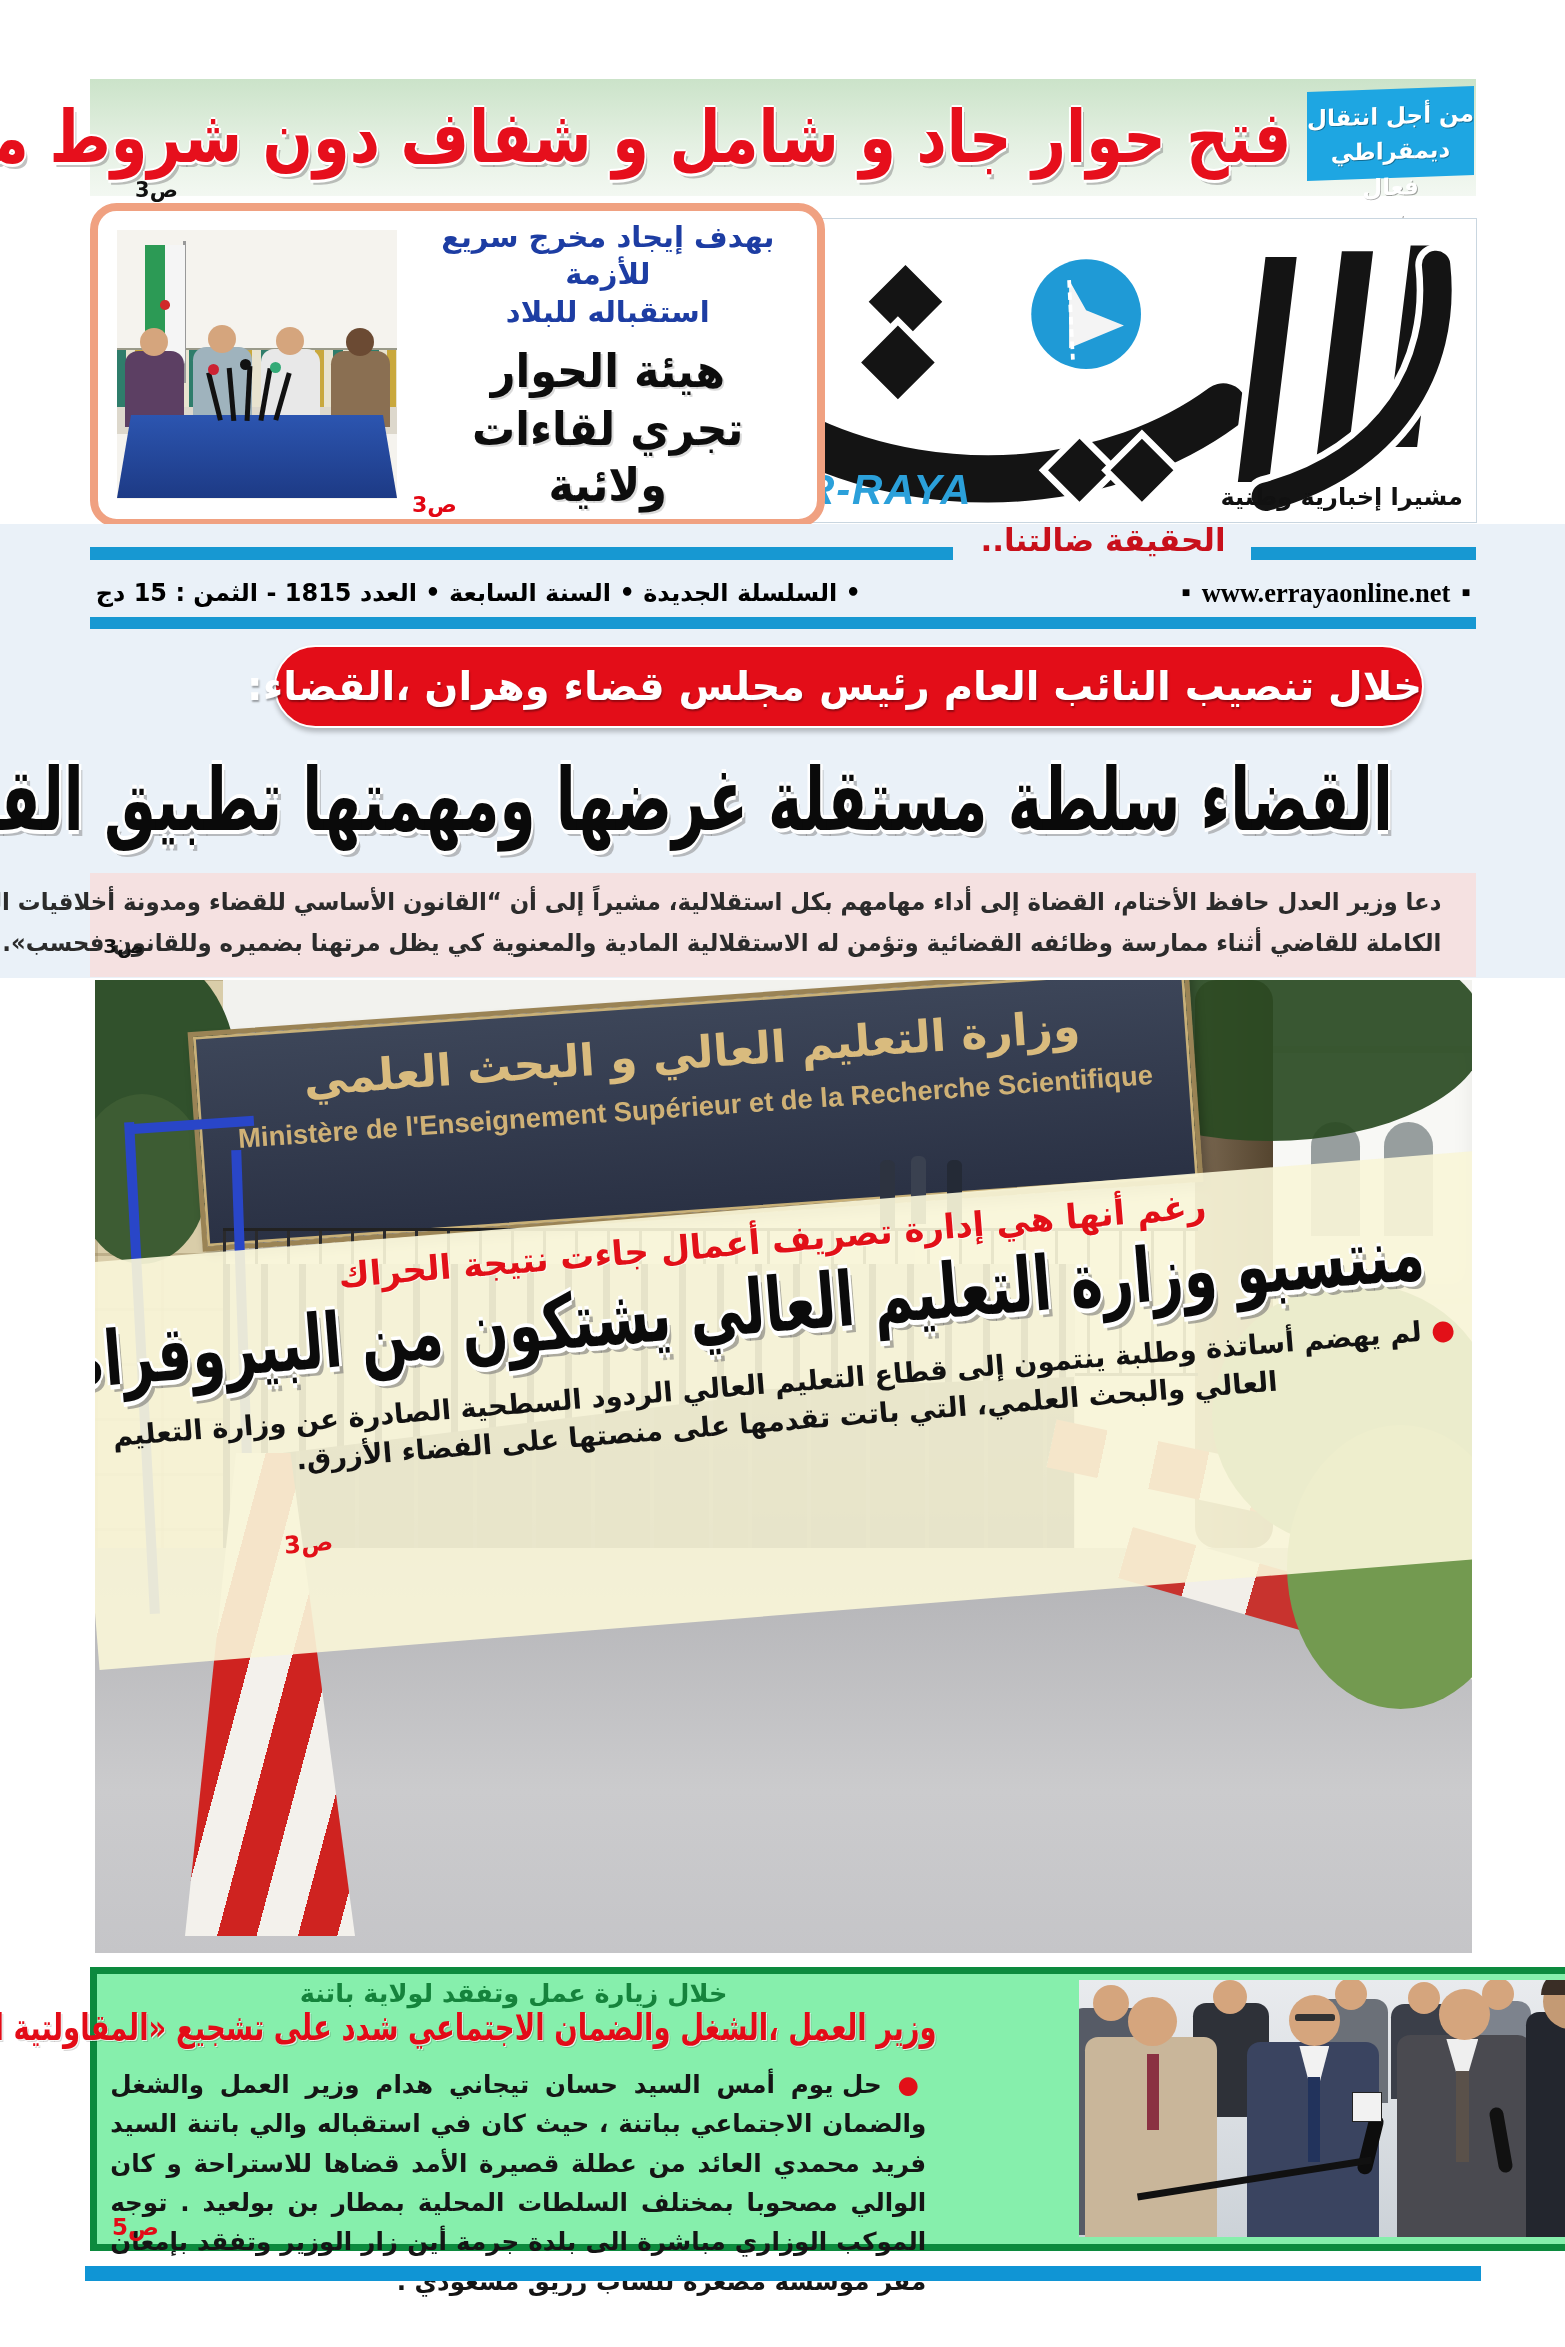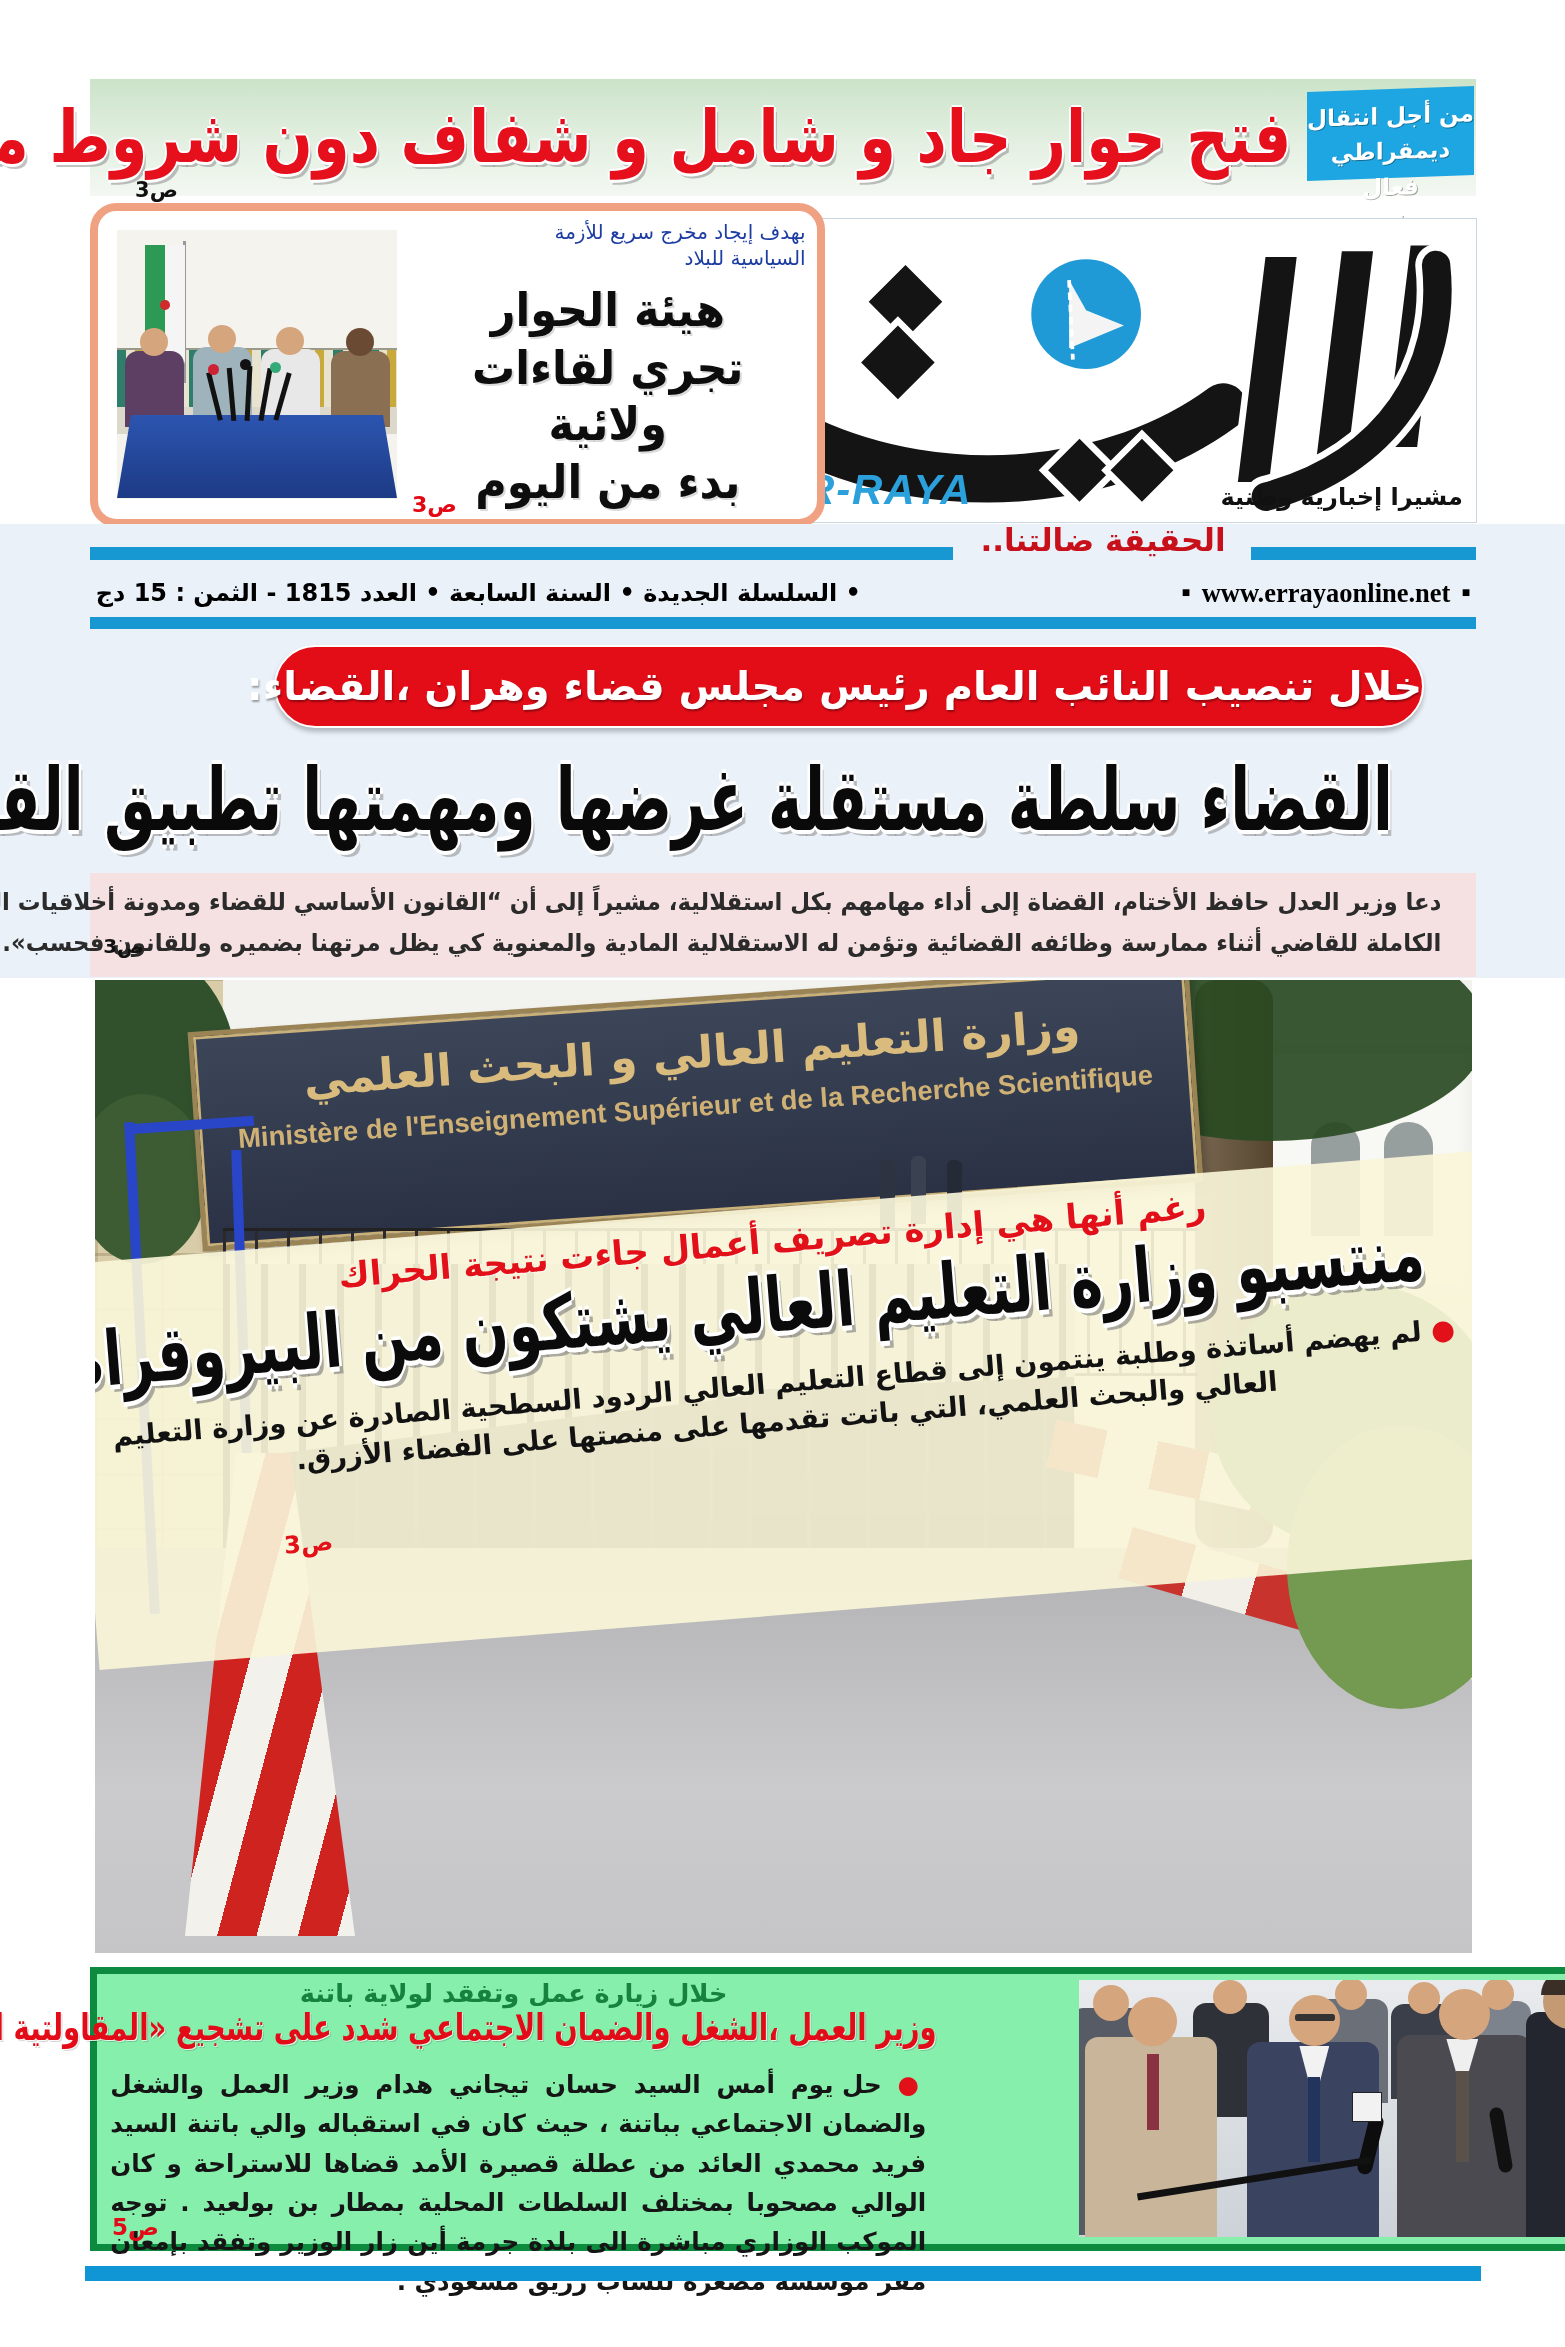--- a/index.html
+++ b/index.html
@@ -35,7 +35,7 @@
     border:8.5px solid #f0a181;border-radius:26.5px;box-sizing:border-box;}
   #tl-photo{left:19px;top:19px;width:280px;height:269px;overflow:hidden;background:#f5f3ee;}
   #tl-text{left:312px;top:7.6px;right:11.4px;bottom:3.8px;}
-  .tl-kicker{color:#1d3da3;font-weight:400;font-size:20px;line-height:1.3;}
+  .tl-kicker{color:#1d3da3;font-weight:700;font-size:29px;line-height:1.3;text-align:center;}
   .tl-head{color:#0d0d0d;font-weight:900;font-size:43px;line-height:1.22;text-align:center;
     transform:scale(1,1.08);text-shadow:1.9px 1.9px 0 rgba(150,150,150,.35);}
   #tl-pageref{left:314px;bottom:1.9px;color:#e30613;font-size:22px;font-weight:bold;}

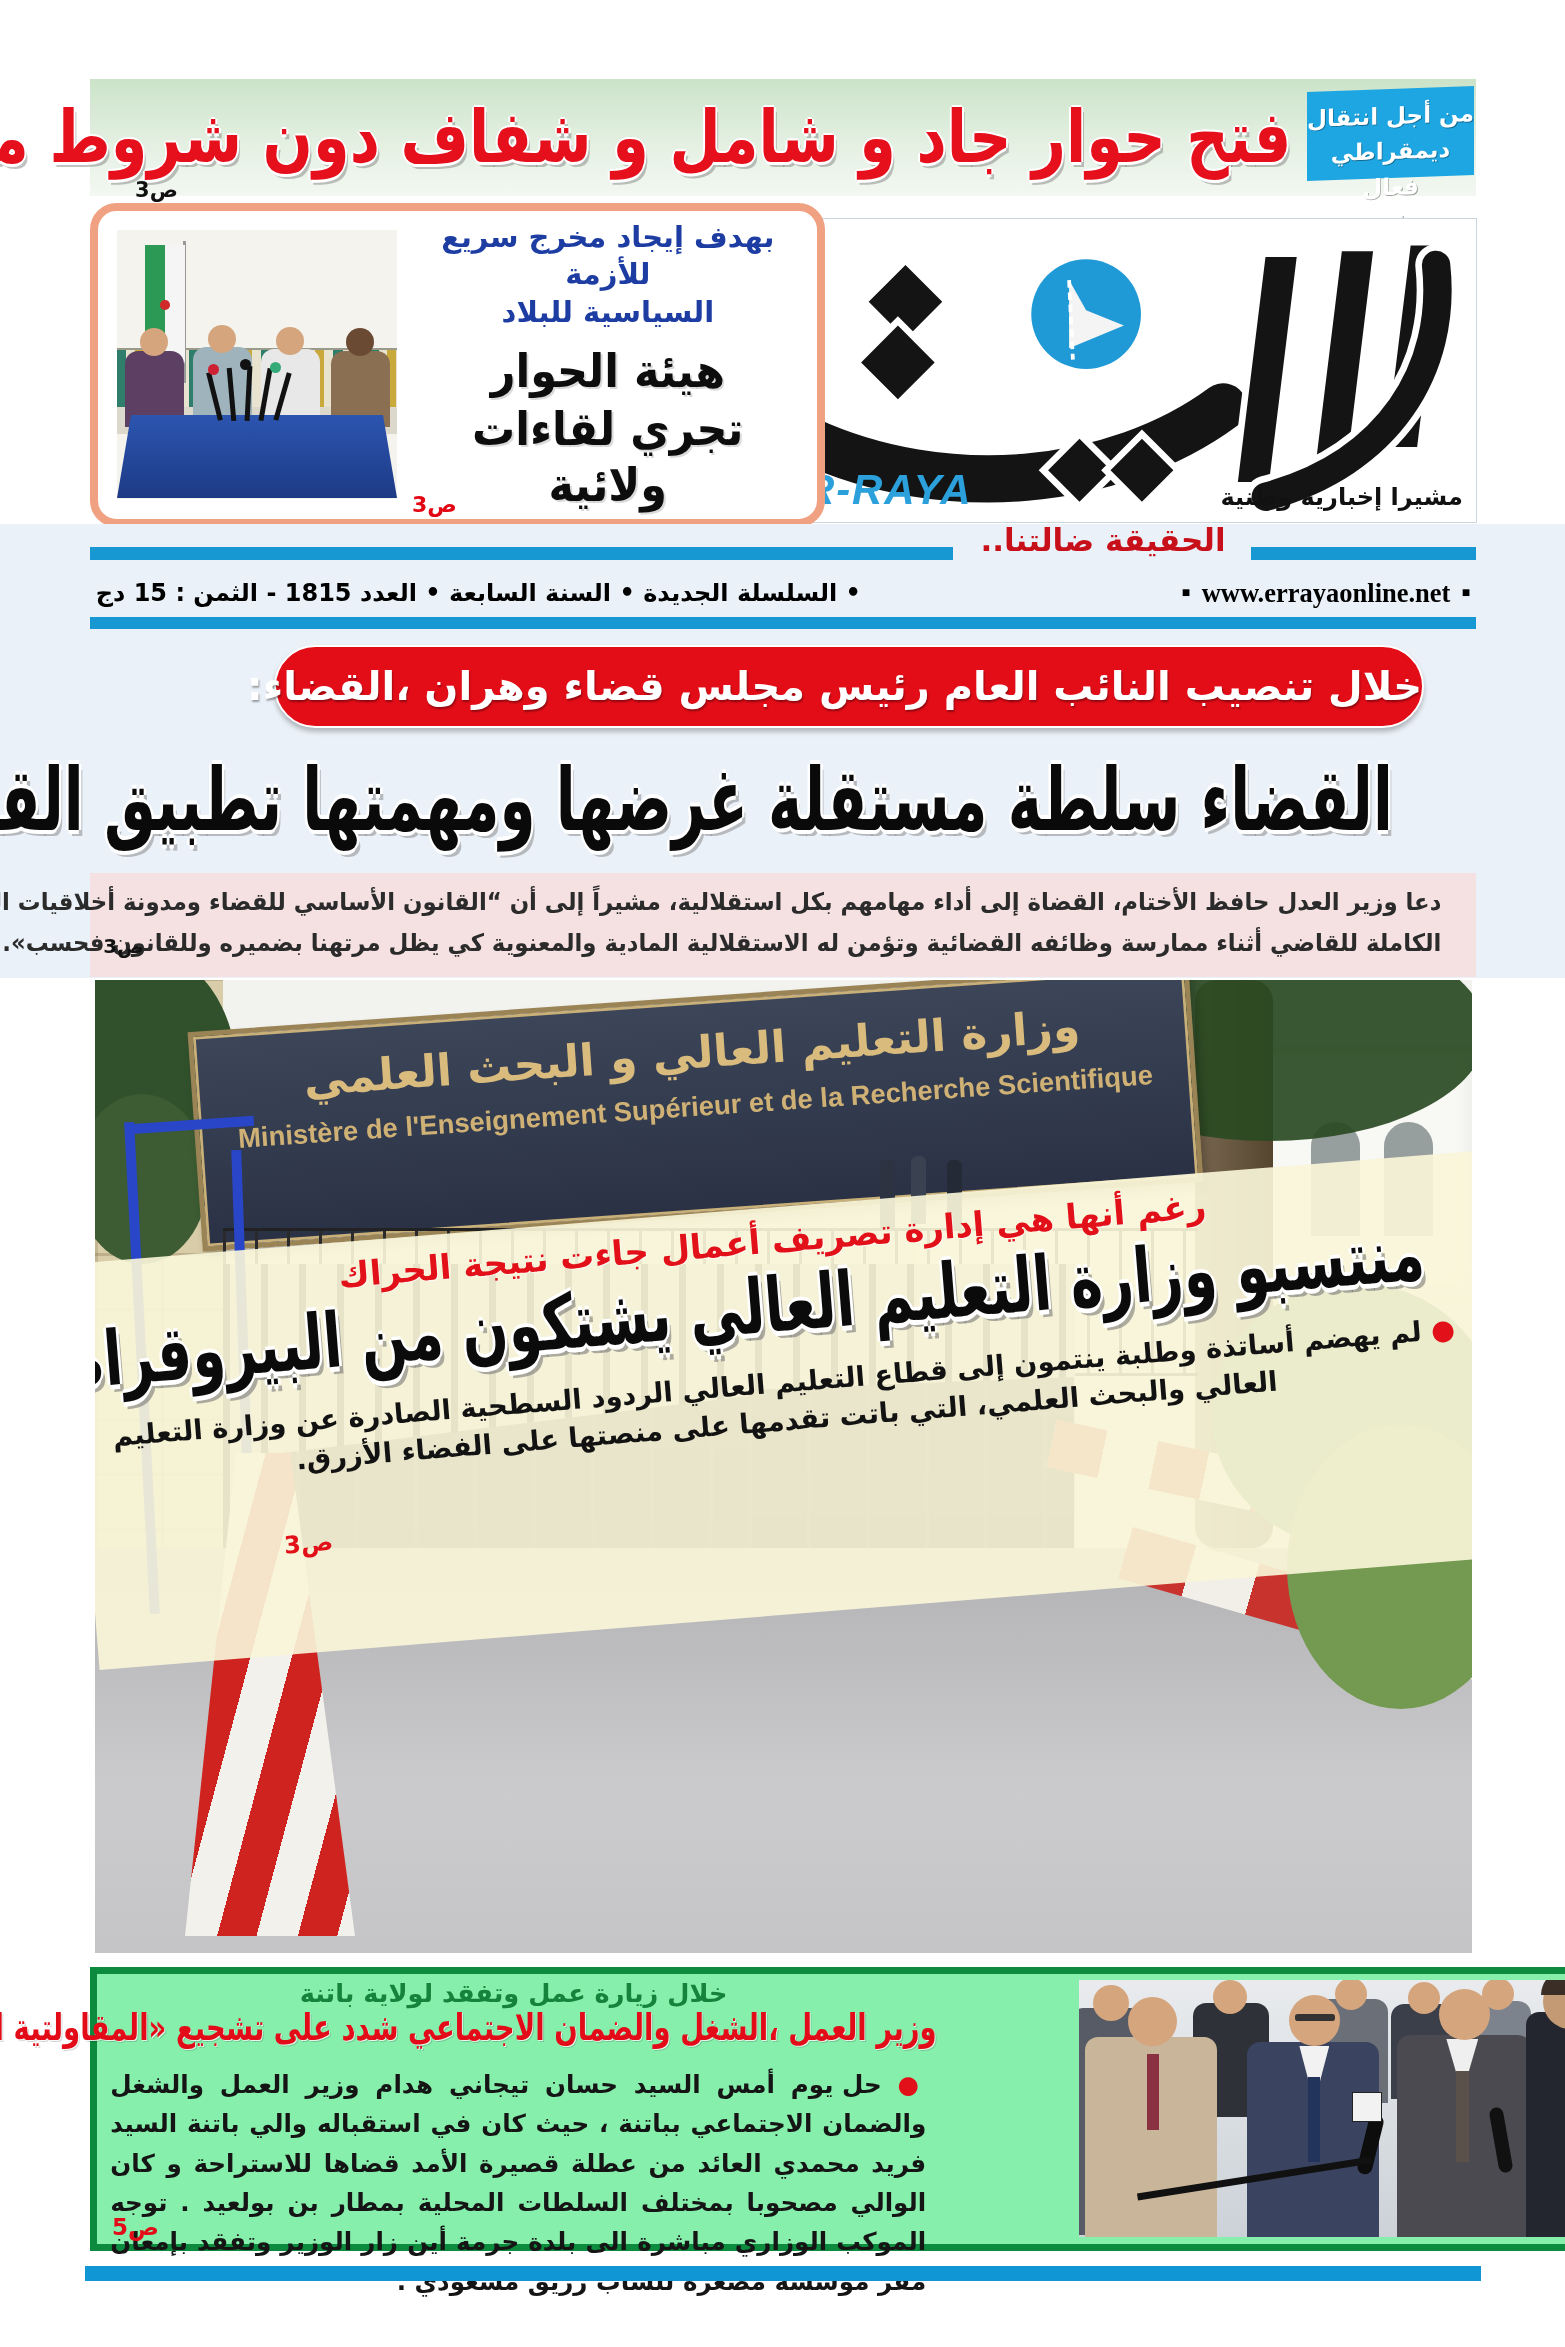--- a/index.html
+++ b/index.html
@@ -225,7 +225,7 @@
   </div>
   <div id="tl-text" class="abs rtl">
     <div class="tl-kicker">بهدف إيجاد مخرج سريع للأزمة</div>
-    <div class="tl-kicker">السياسية للبلاد</div>
+    <div class="tl-kicker">استقباله للبلاد</div>
     <div class="tl-head" style="margin-top:13.2px;">هيئة الحوار</div>
     <div class="tl-head" style="margin-top:7.6px;">تجري لقاءات ولائية</div>
     <div class="tl-head" style="margin-top:7.6px;">بدء من اليوم</div>

